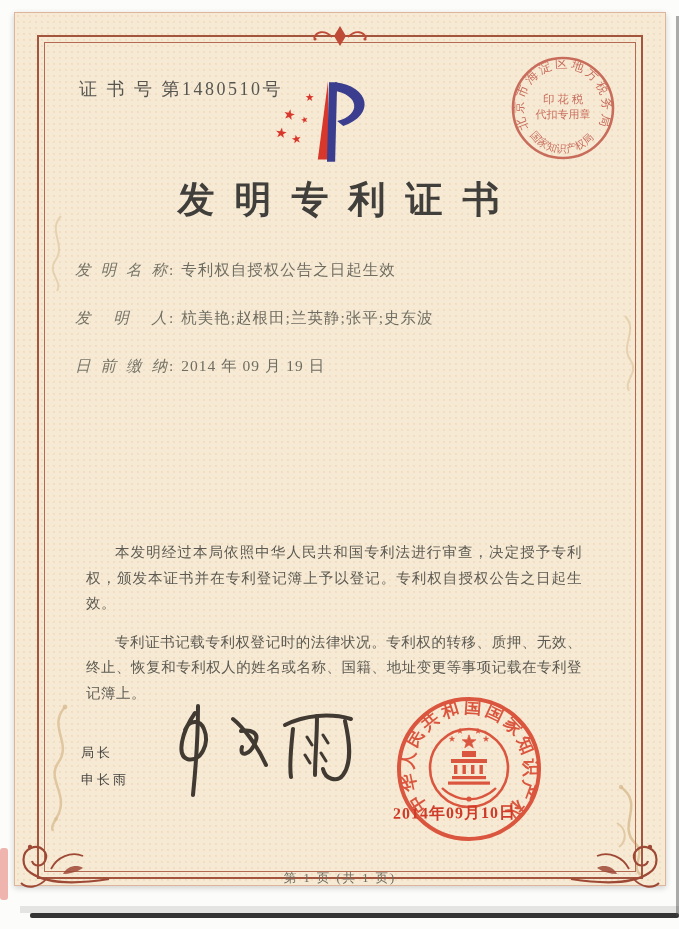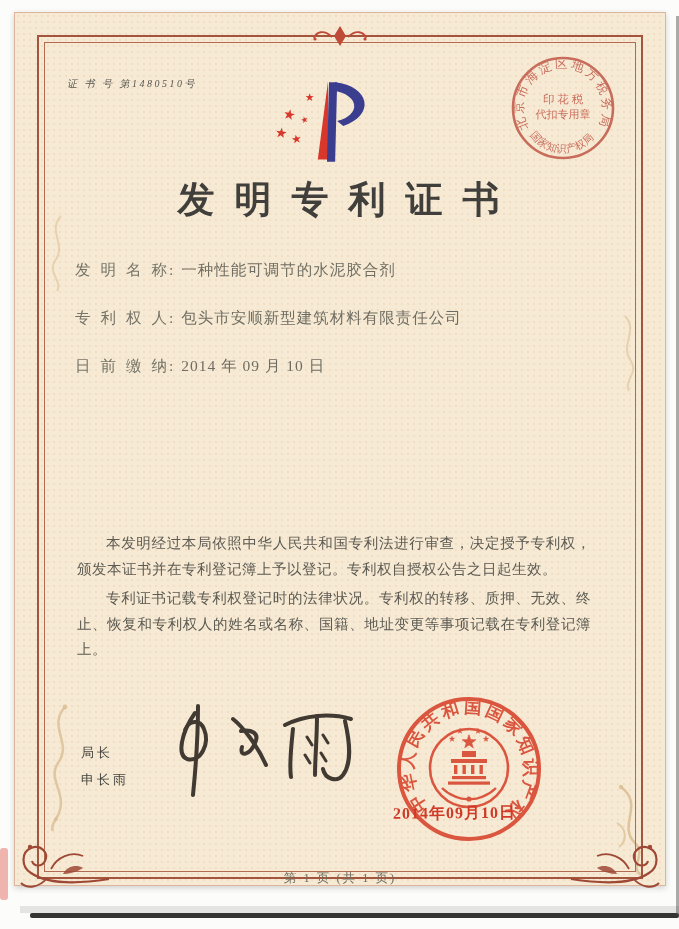--- a/index.html
+++ b/index.html
@@ -31,8 +31,8 @@
   .ornament{position:absolute;}
 
   .cert-no{
-    position:absolute;left:52px;top:64px;
-    font-size:10px;color:#565550;letter-spacing:2.5px;font-style:italic;
+    position:absolute;left:64px;top:64px;
+    font-size:18px;color:#565550;letter-spacing:2.5px;
   }
   .logo{position:absolute;left:257px;top:60px;width:112px;height:104px;}
 

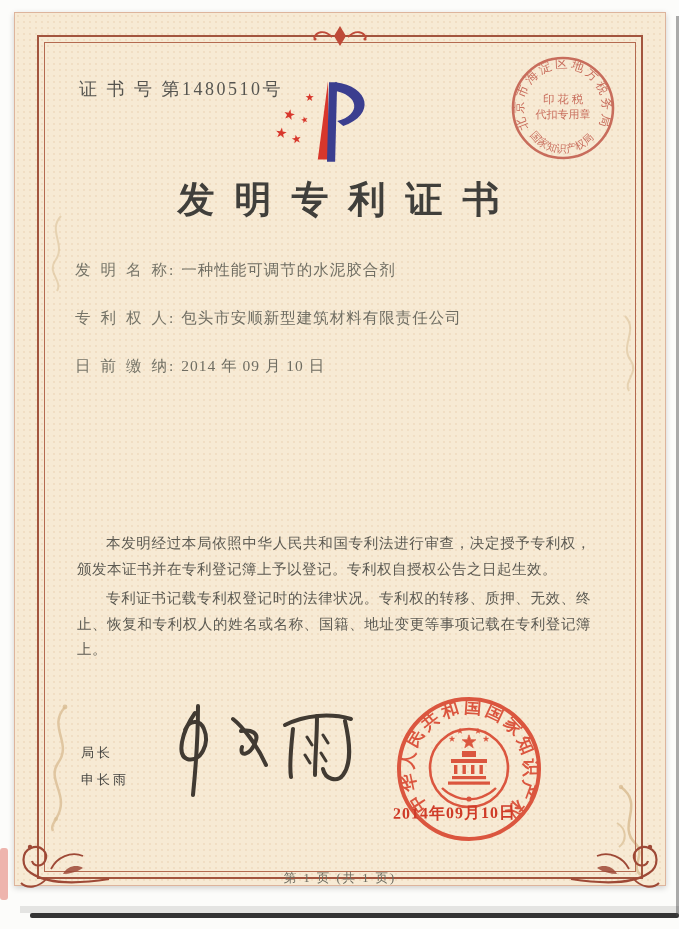--- a/index.html
+++ b/index.html
@@ -44,7 +44,7 @@
 
   .fields{position:absolute;left:60px;top:246px;right:56px;}
   .frow{margin-bottom:26px;font-size:15.5px;color:#6f6d62;line-height:22px;white-space:nowrap;}
-  .flabel{display:inline-block;width:92px;text-align:justify;text-align-last:justify;color:#767468;}
+  .flabel{display:inline-block;width:92px;text-align:justify;text-align-last:justify;color:#767468;font-style:italic;}
   .fcolon{margin:0 8px 0 2px;}
   .fvalue{letter-spacing:1px;}
 

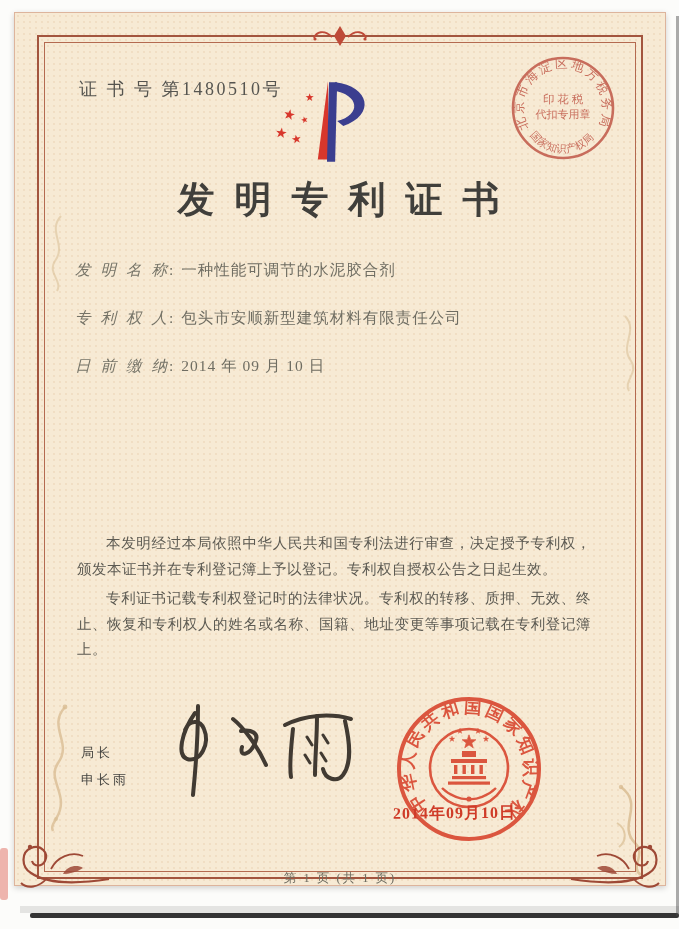--- a/index.html
+++ b/index.html
@@ -146,7 +146,7 @@
 
     <div class="fields">
       <div class="frow">
-        <span class="flabel">发明名称</span><span class="fcolon">:</span><span class="fvalue">一种性能可调节的水泥胶合剂</span>
+        <span class="flabel">发明名称</span><span class="fcolon">:</span><span class="fvalue">专利权自授权公告之日起生效</span>
       </div>
       <div class="frow">
         <span class="flabel">专利权人</span><span class="fcolon">:</span><span class="fvalue">包头市安顺新型建筑材料有限责任公司</span>

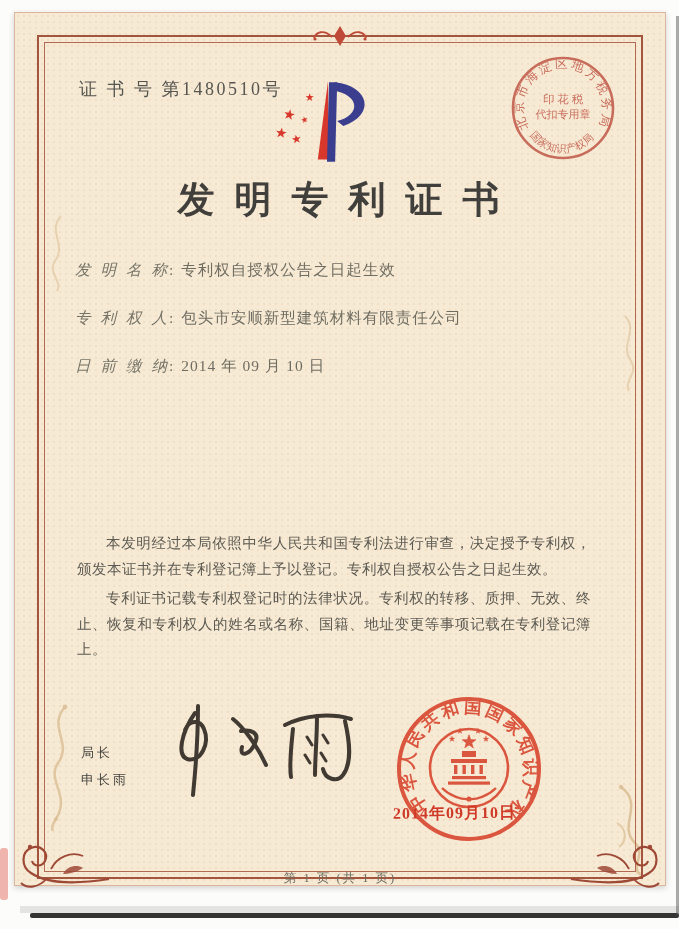--- a/index.html
+++ b/index.html
@@ -147,6 +147,9 @@
     <div class="fields">
       <div class="frow">
         <span class="flabel">发明名称</span><span class="fcolon">:</span><span class="fvalue">专利权自授权公告之日起生效</span>
+      </div>
+      <div class="frow">
+        <span class="flabel">发明人</span><span class="fcolon">:</span><span class="fvalue">杭美艳;赵根田;兰英静;张平;史东波</span>
       </div>
       <div class="frow">
         <span class="flabel">专利权人</span><span class="fcolon">:</span><span class="fvalue">包头市安顺新型建筑材料有限责任公司</span>

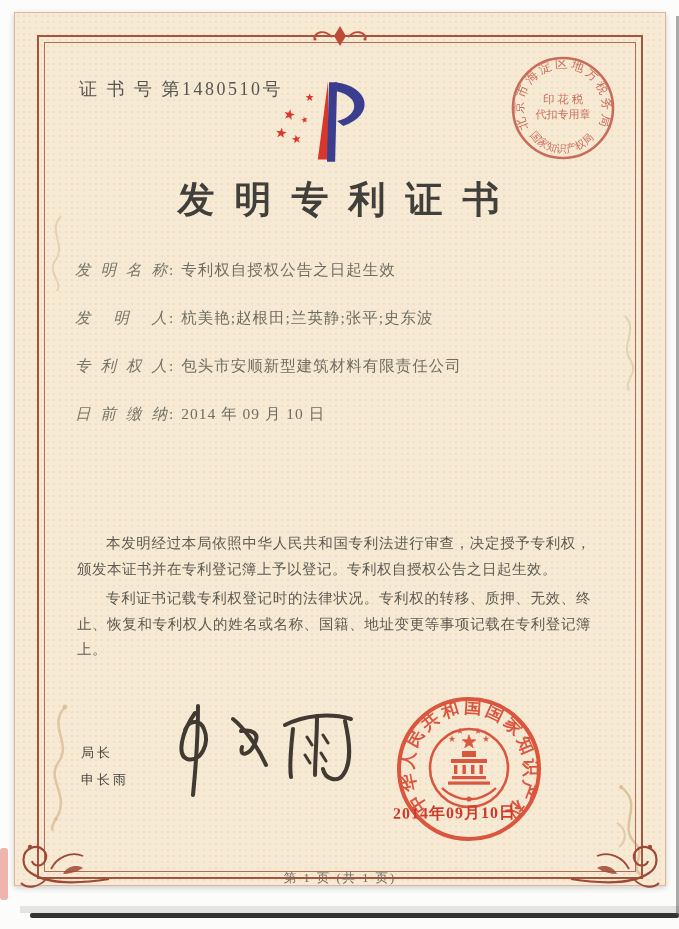--- a/index.html
+++ b/index.html
@@ -150,9 +150,6 @@
       </div>
       <div class="frow">
         <span class="flabel">发明人</span><span class="fcolon">:</span><span class="fvalue">杭美艳;赵根田;兰英静;张平;史东波</span>
-      </div>
-      <div class="frow">
-        <span class="flabel">专利权人</span><span class="fcolon">:</span><span class="fvalue">包头市安顺新型建筑材料有限责任公司</span>
       </div>
       <div class="frow">
         <span class="flabel">日前缴纳</span><span class="fcolon">:</span><span class="fvalue">2014 年 09 月 10 日</span>

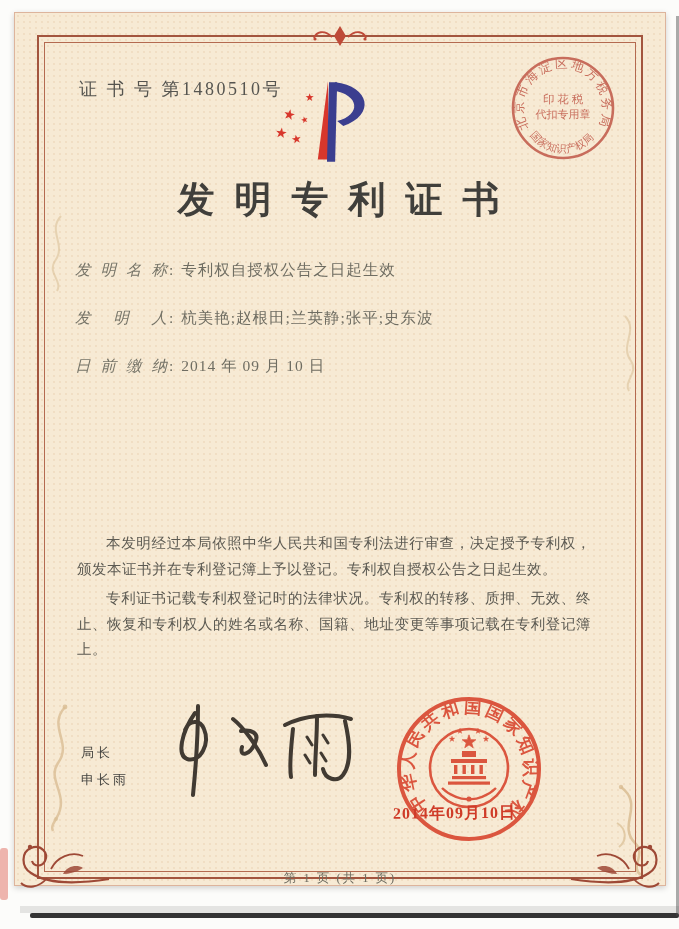--- a/index.html
+++ b/index.html
@@ -152,7 +152,7 @@
         <span class="flabel">发明人</span><span class="fcolon">:</span><span class="fvalue">杭美艳;赵根田;兰英静;张平;史东波</span>
       </div>
       <div class="frow">
-        <span class="flabel">日前缴纳</span><span class="fcolon">:</span><span class="fvalue">2014 年 09 月 10 日</span>
+        <span class="flabel">日前缴纳</span><span class="fcolon">:</span><span class="fvalue">2014 年 09 月 19 日</span>
       </div>
     </div>
 

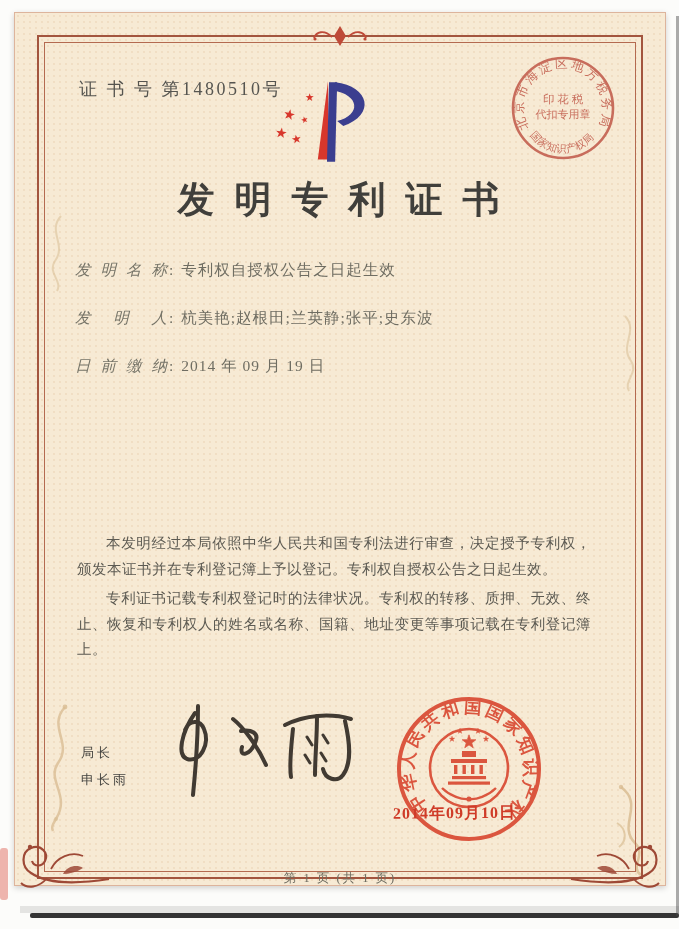--- a/index.html
+++ b/index.html
@@ -53,7 +53,7 @@
     font-size:14.5px;line-height:25.5px;color:#5c5a52;text-align:justify;
     letter-spacing:.5px;
   }
-  .body-text p{margin:4px;text-indent:2em;}
+  .body-text p{margin:13px;text-indent:2em;}
 
   .signer{position:absolute;left:66px;top:726px;font-size:13px;color:#454440;letter-spacing:3px;line-height:27px;}
   .signature{position:absolute;left:148px;top:690px;width:210px;height:100px;}

